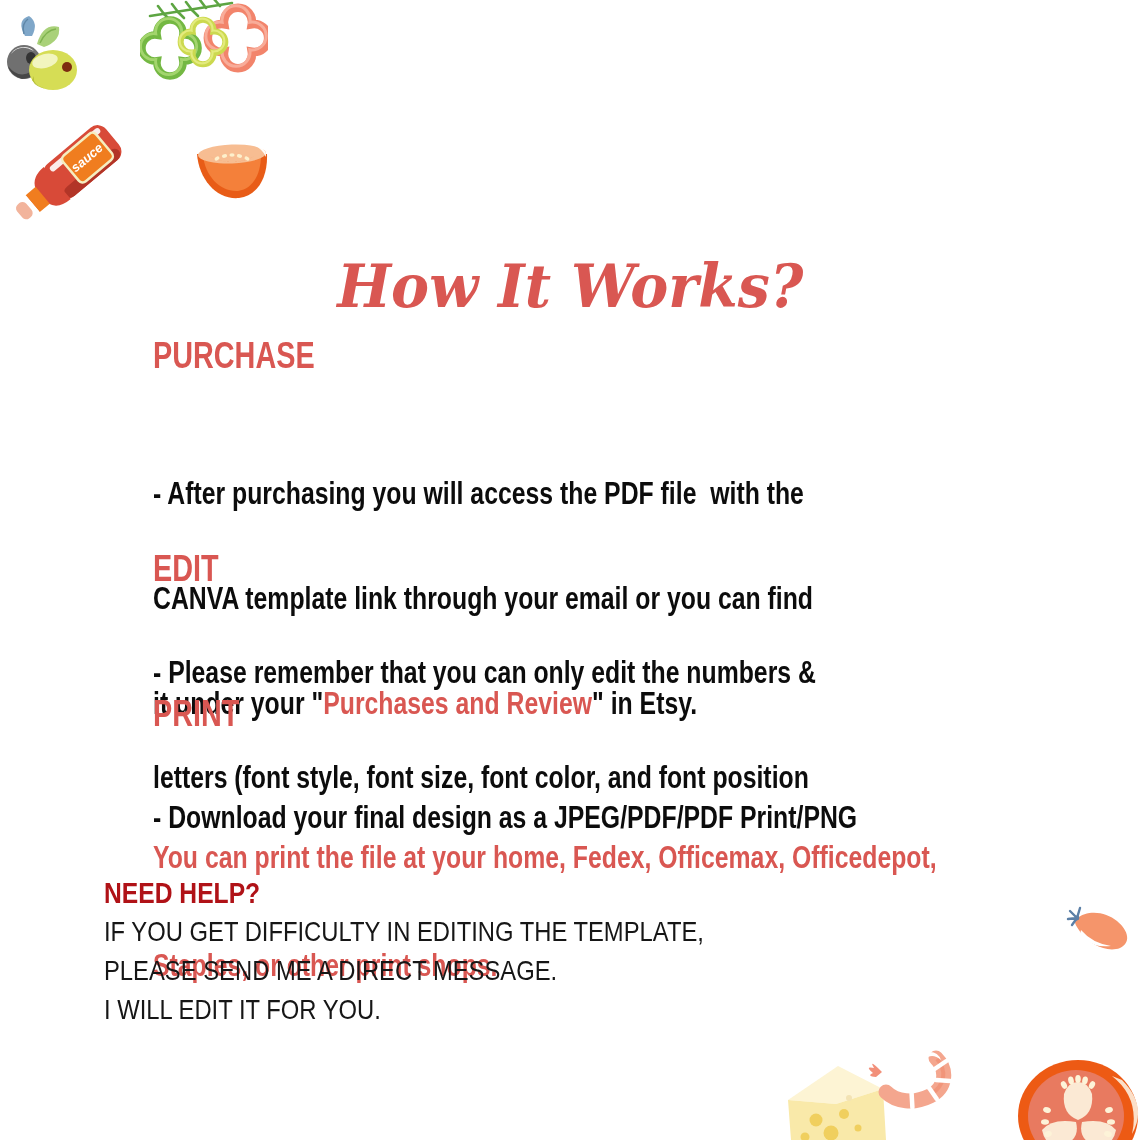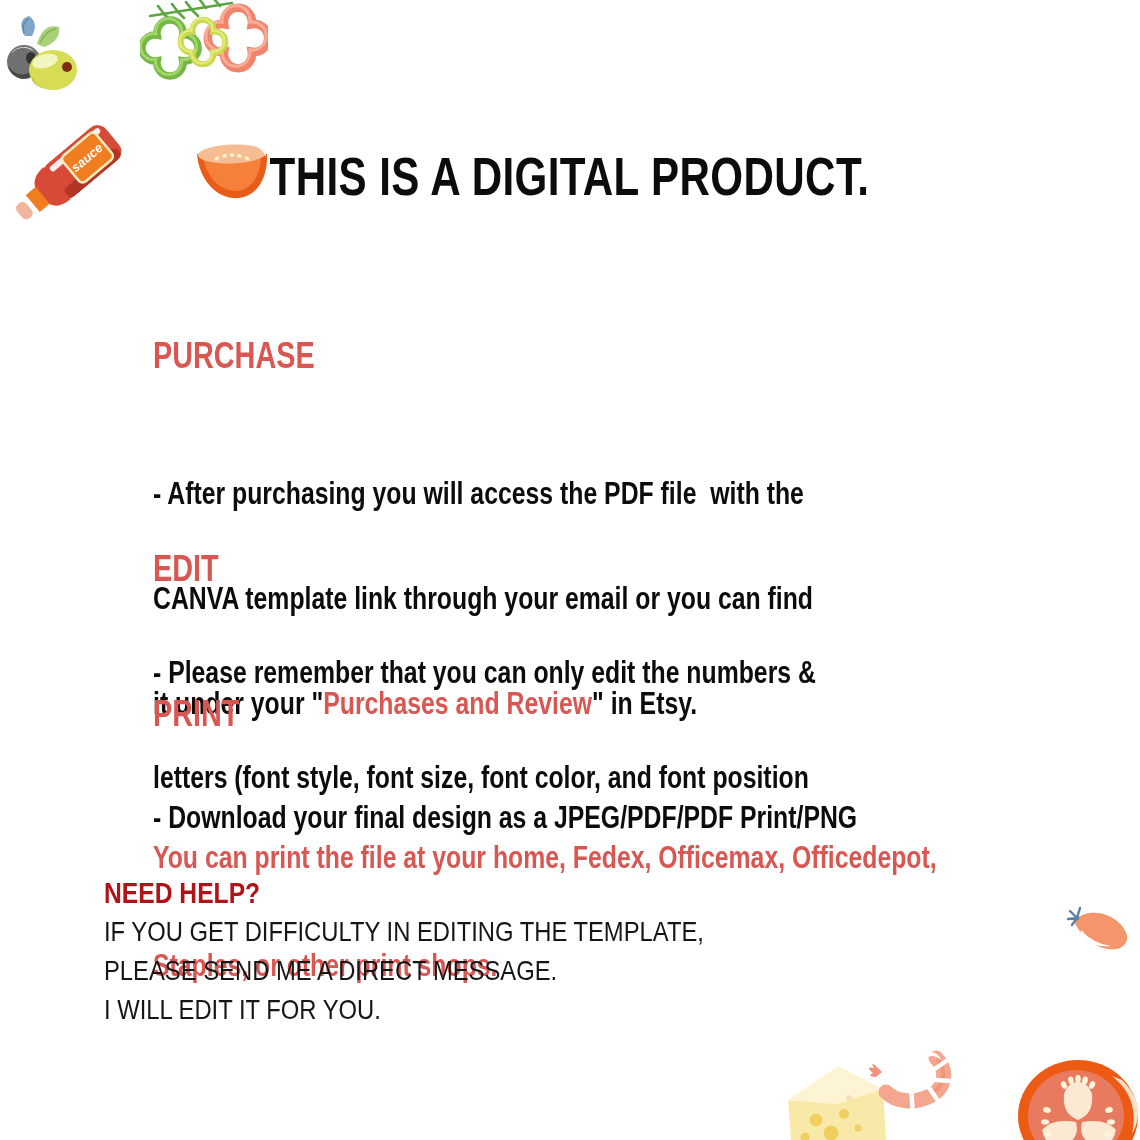--- a/index.html
+++ b/index.html
@@ -147,9 +147,6 @@
     </g>
   </svg>
 
-  <div class="centerline h1" style="top:149px">
-    <span>THIS IS A DIGITAL PRODUCT.</span>
-  </div>
 
 
   <div class="abs sec-title cond" style="left:153px;top:338px">PURCHASE</div>

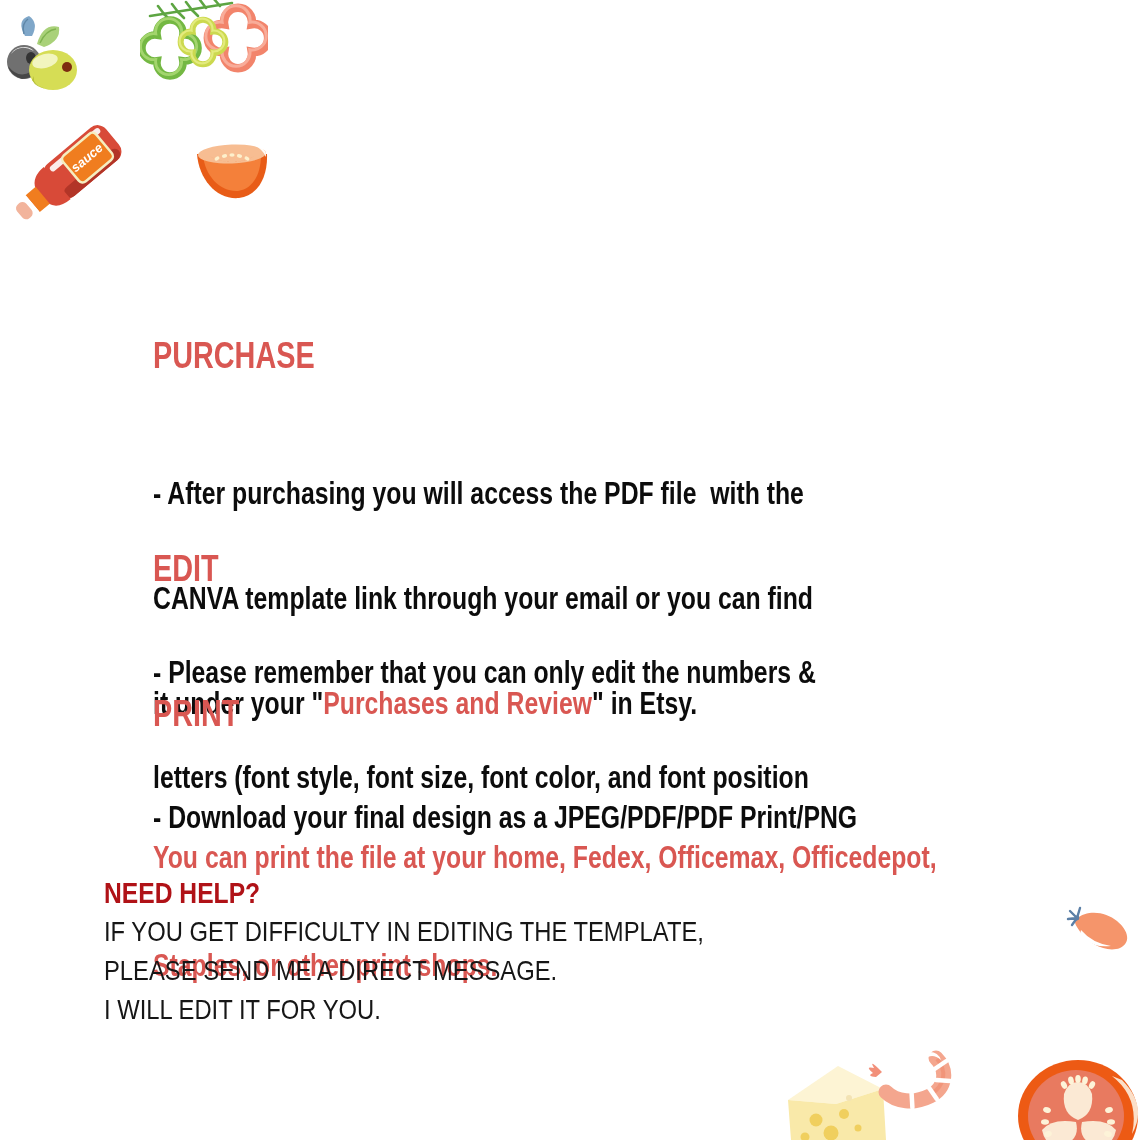--- a/index.html
+++ b/index.html
@@ -148,6 +148,9 @@
   </svg>
 
 
+  <div class="centerline script" style="top:256px">
+    <span>How It Works?</span>
+  </div>
 
   <div class="abs sec-title cond" style="left:153px;top:338px">PURCHASE</div>
   <div class="abs para cond" style="left:153px;top:406px">

